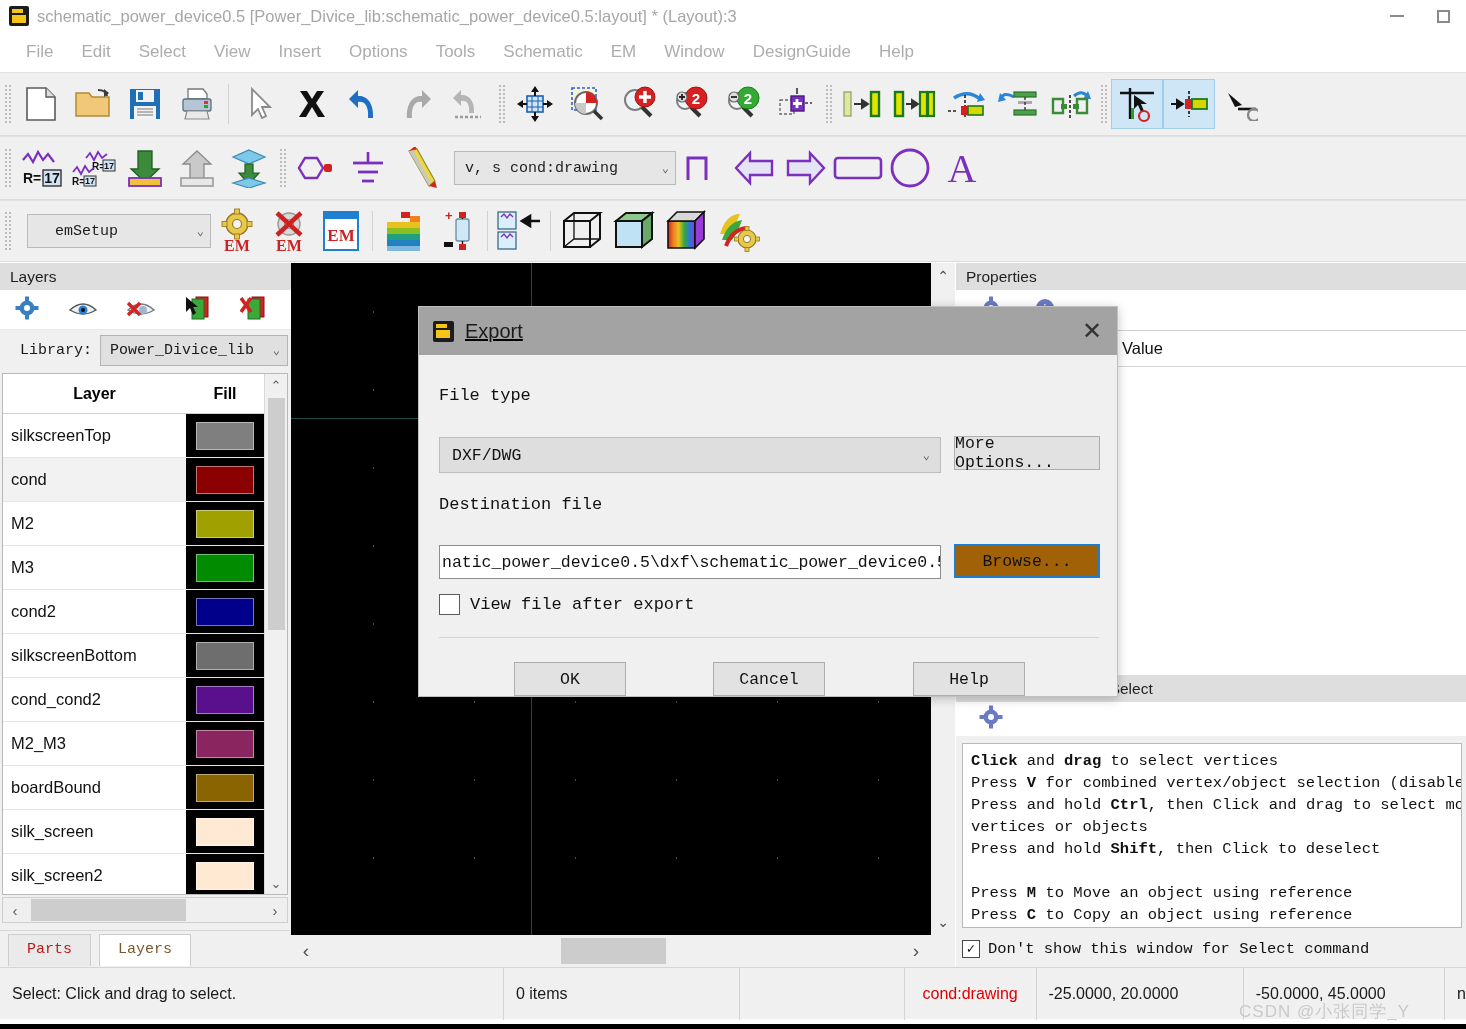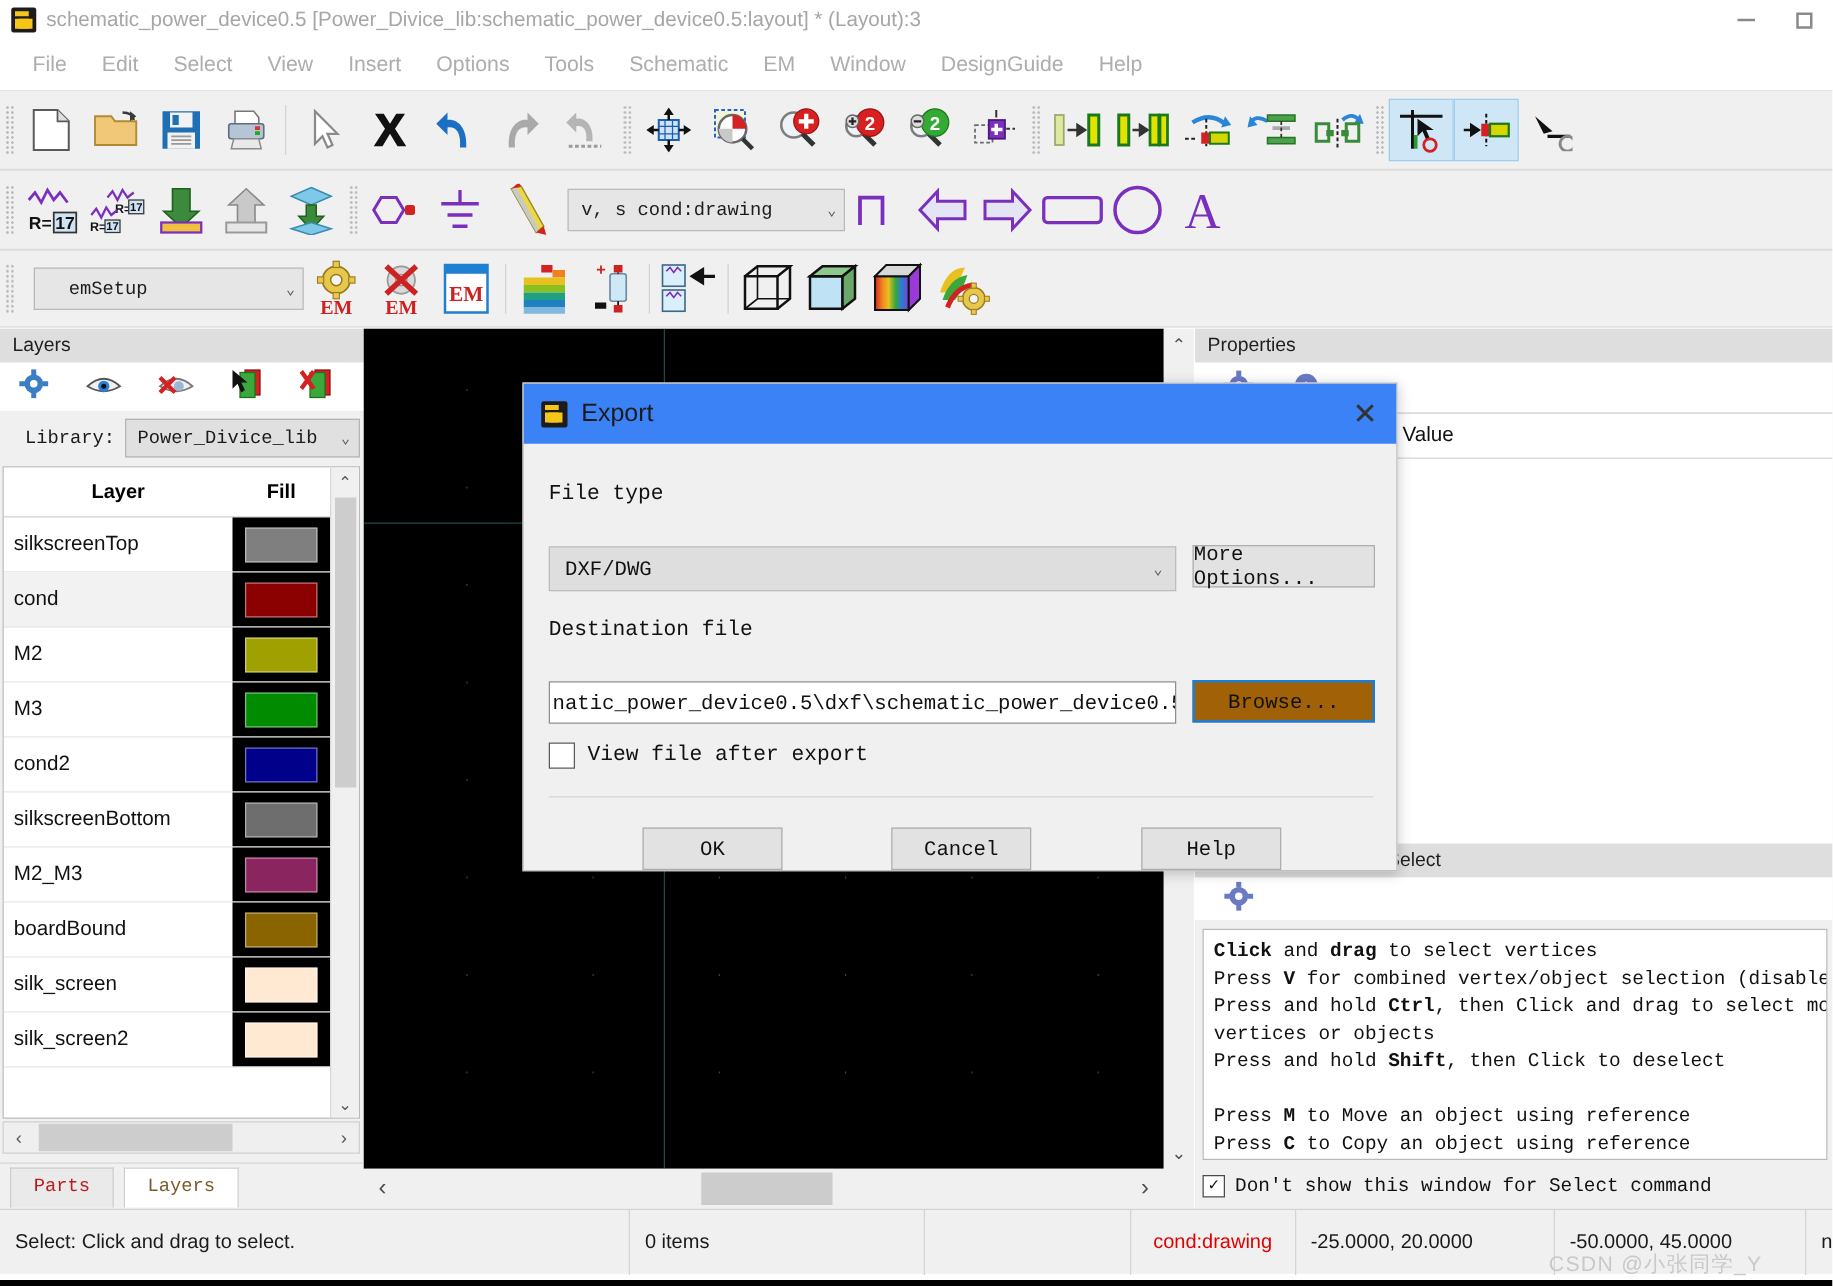--- a/index.html
+++ b/index.html
@@ -78,7 +78,7 @@
     justify-content: space-between;
   }
   #layer-combo { width: 222px; margin-left: 8px; }
-  #emsetup-combo { width: 216px; margin-left: 12px; padding-left: 27px; }
+  #emsetup-combo { width: 184px; margin-left: 12px; padding-left: 27px; }
   .chev { color: #555; font-size: 12px; margin-left: 6px; }
 
   

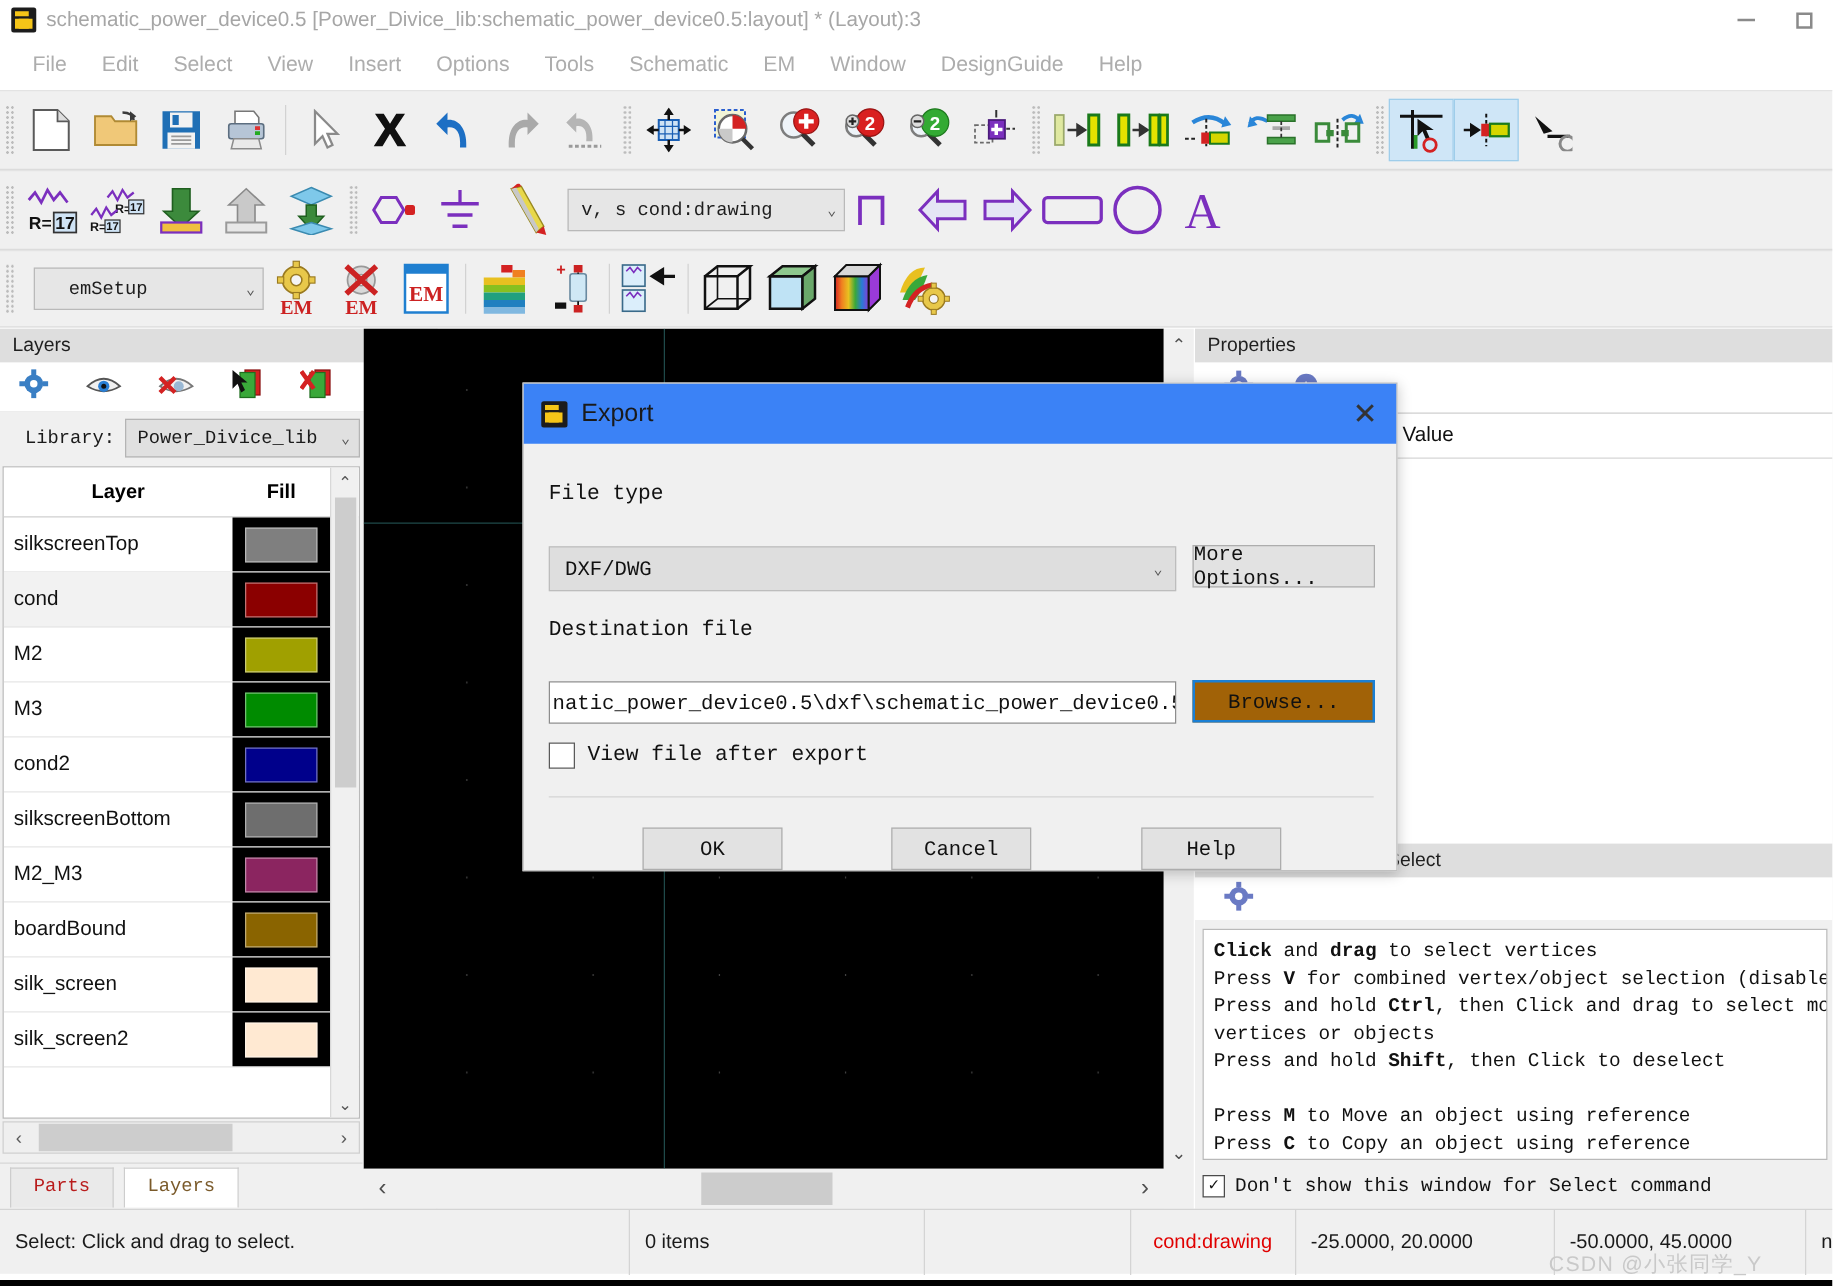--- a/index.html
+++ b/index.html
@@ -234,7 +234,7 @@
     background:#f0f0f0; border: 1px solid #c0c0c0; box-shadow: 0 2px 10px rgba(0,0,0,0.22);
   }
   .dlg-title {
-    height: 48px; background:#3b82f6; display:flex; align-items:center; padding-left: 14px;
+    height: 48px; background:#a3a3a3; display:flex; align-items:center; padding-left: 14px; text-decoration: underline;
   }
   .dlg-icon {
     width: 21px; height: 21px; background:#1c1c1c; border-radius:2px; position:relative; flex:0 0 auto;

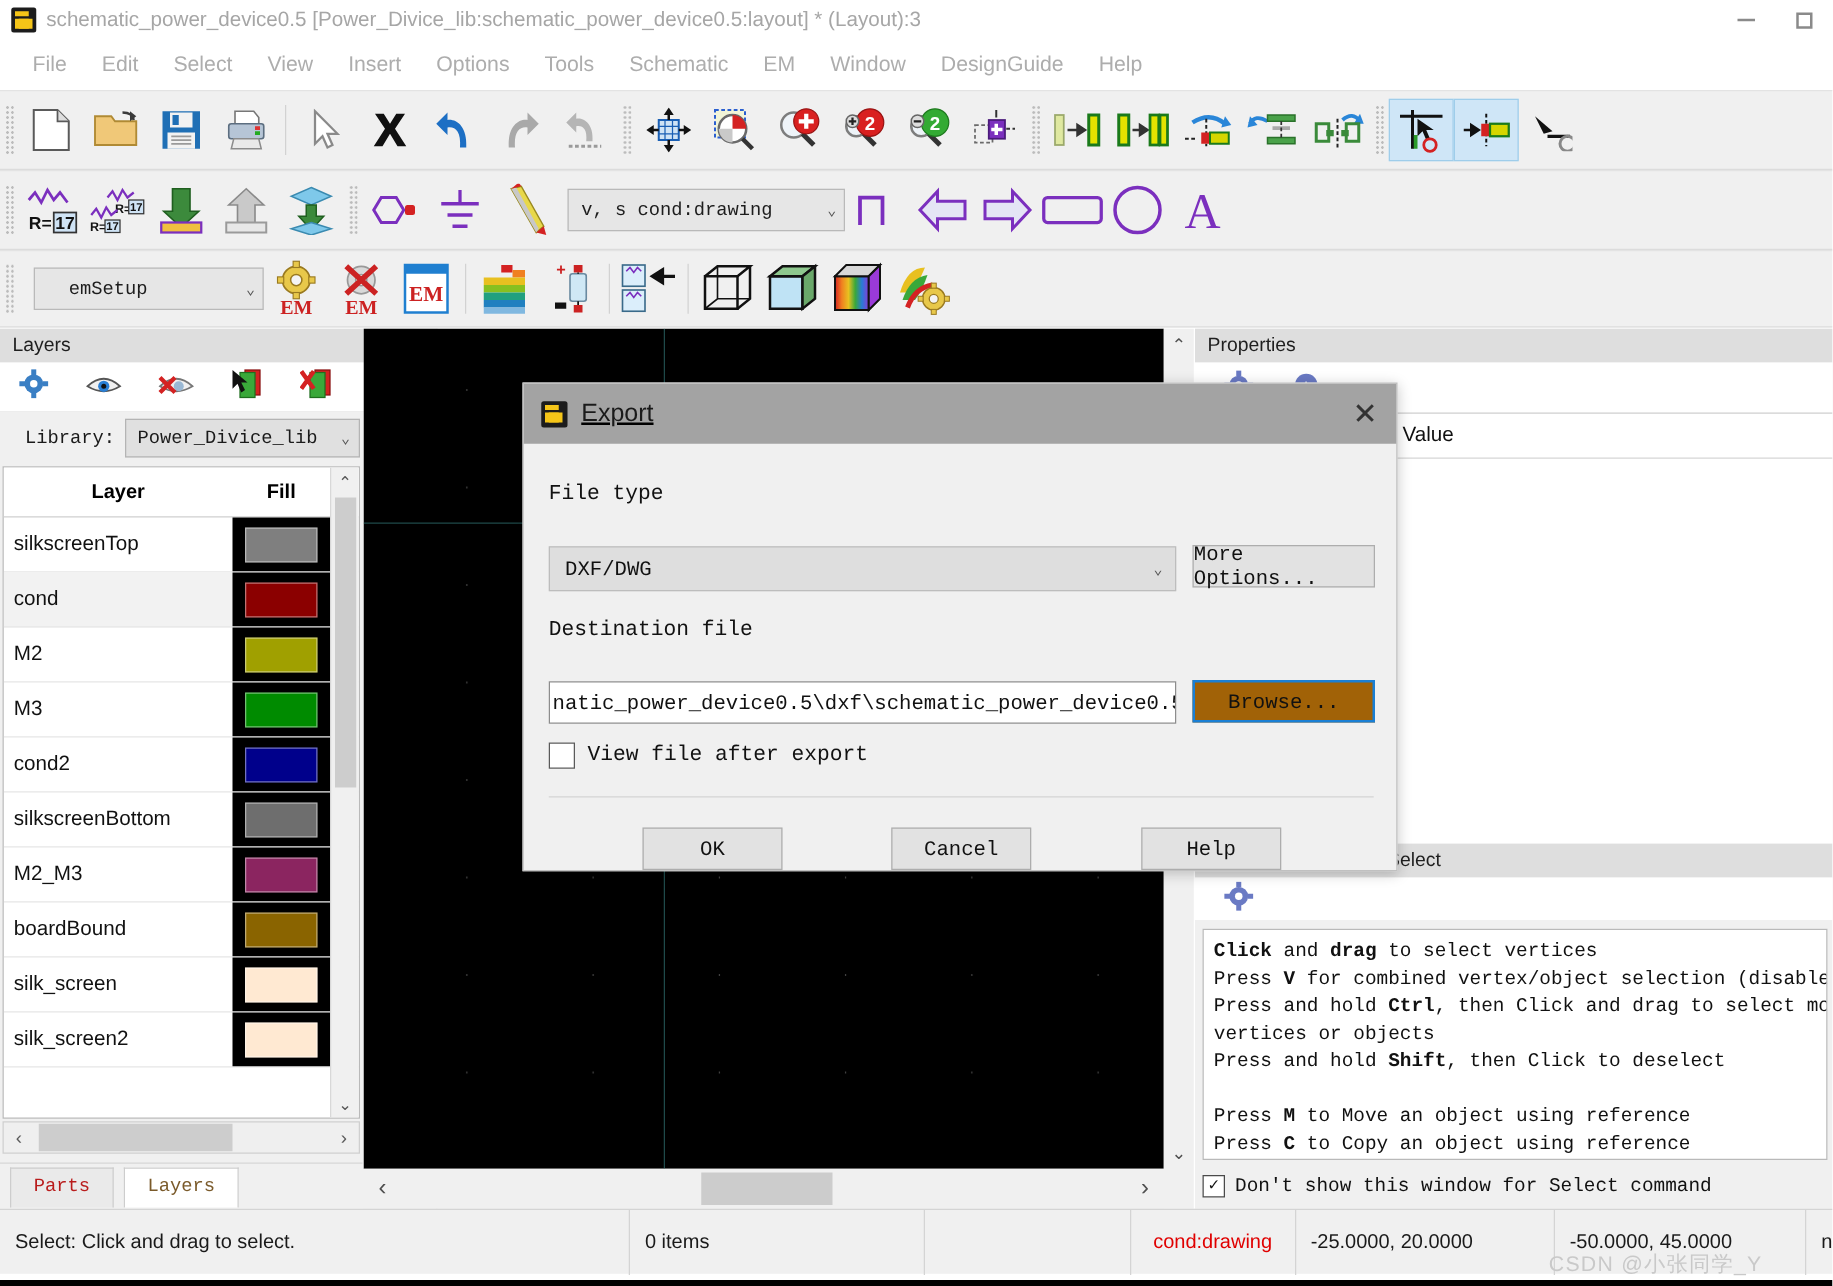--- a/index.html
+++ b/index.html
@@ -857,6 +857,12 @@
           </div>
       </div>
       <div class="lrow">
+        <div class="c1">cond_cond2</div>
+        <div class="c2">
+            <div class="swatch" style="background: rgb(90, 15, 140);"></div>
+          </div>
+      </div>
+      <div class="lrow">
         <div class="c1">M2_M3</div>
         <div class="c2">
             <div class="swatch" style="background: rgb(139, 37, 96);"></div>

